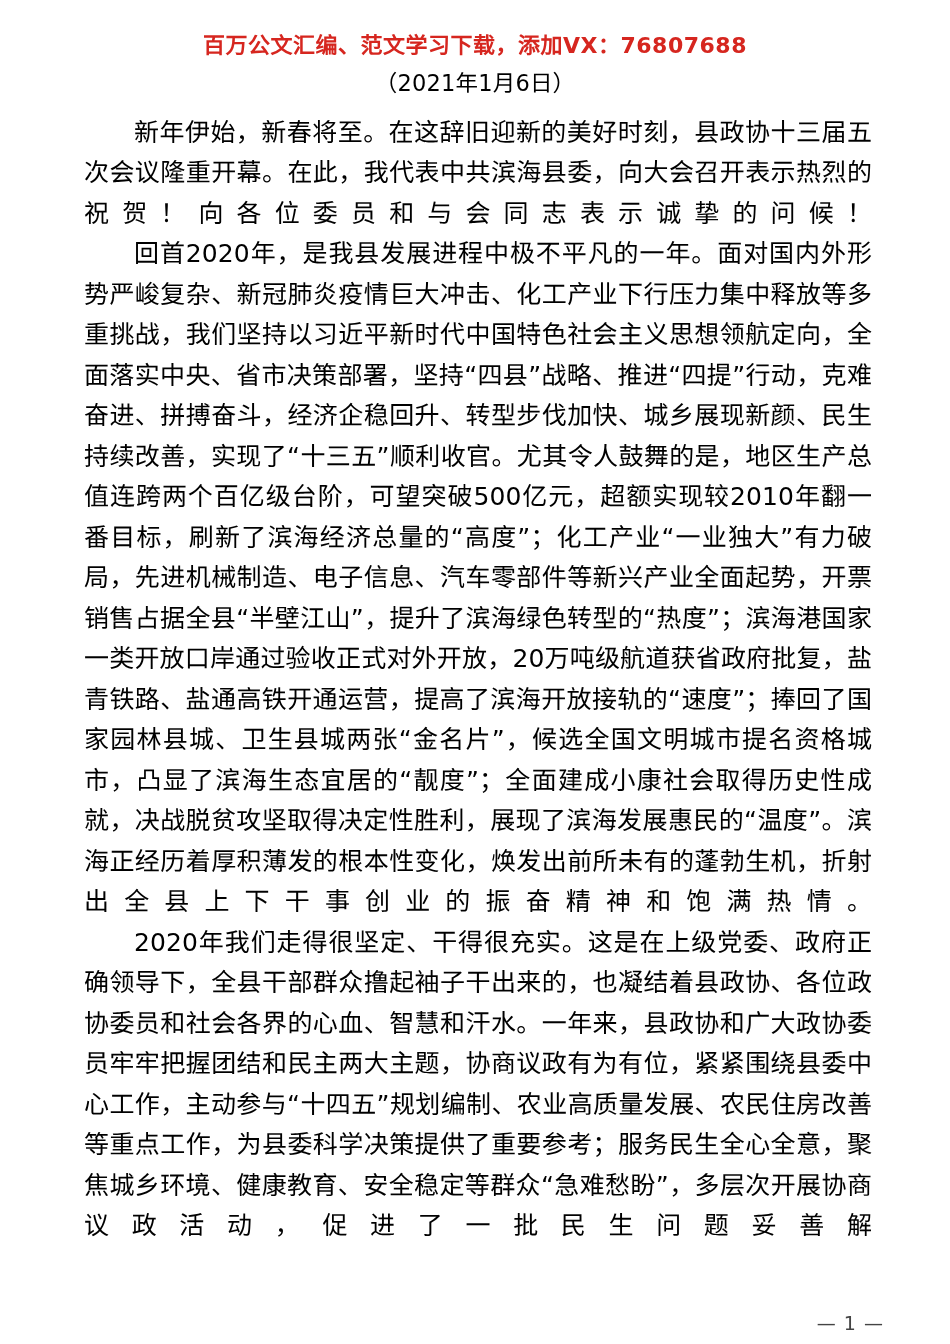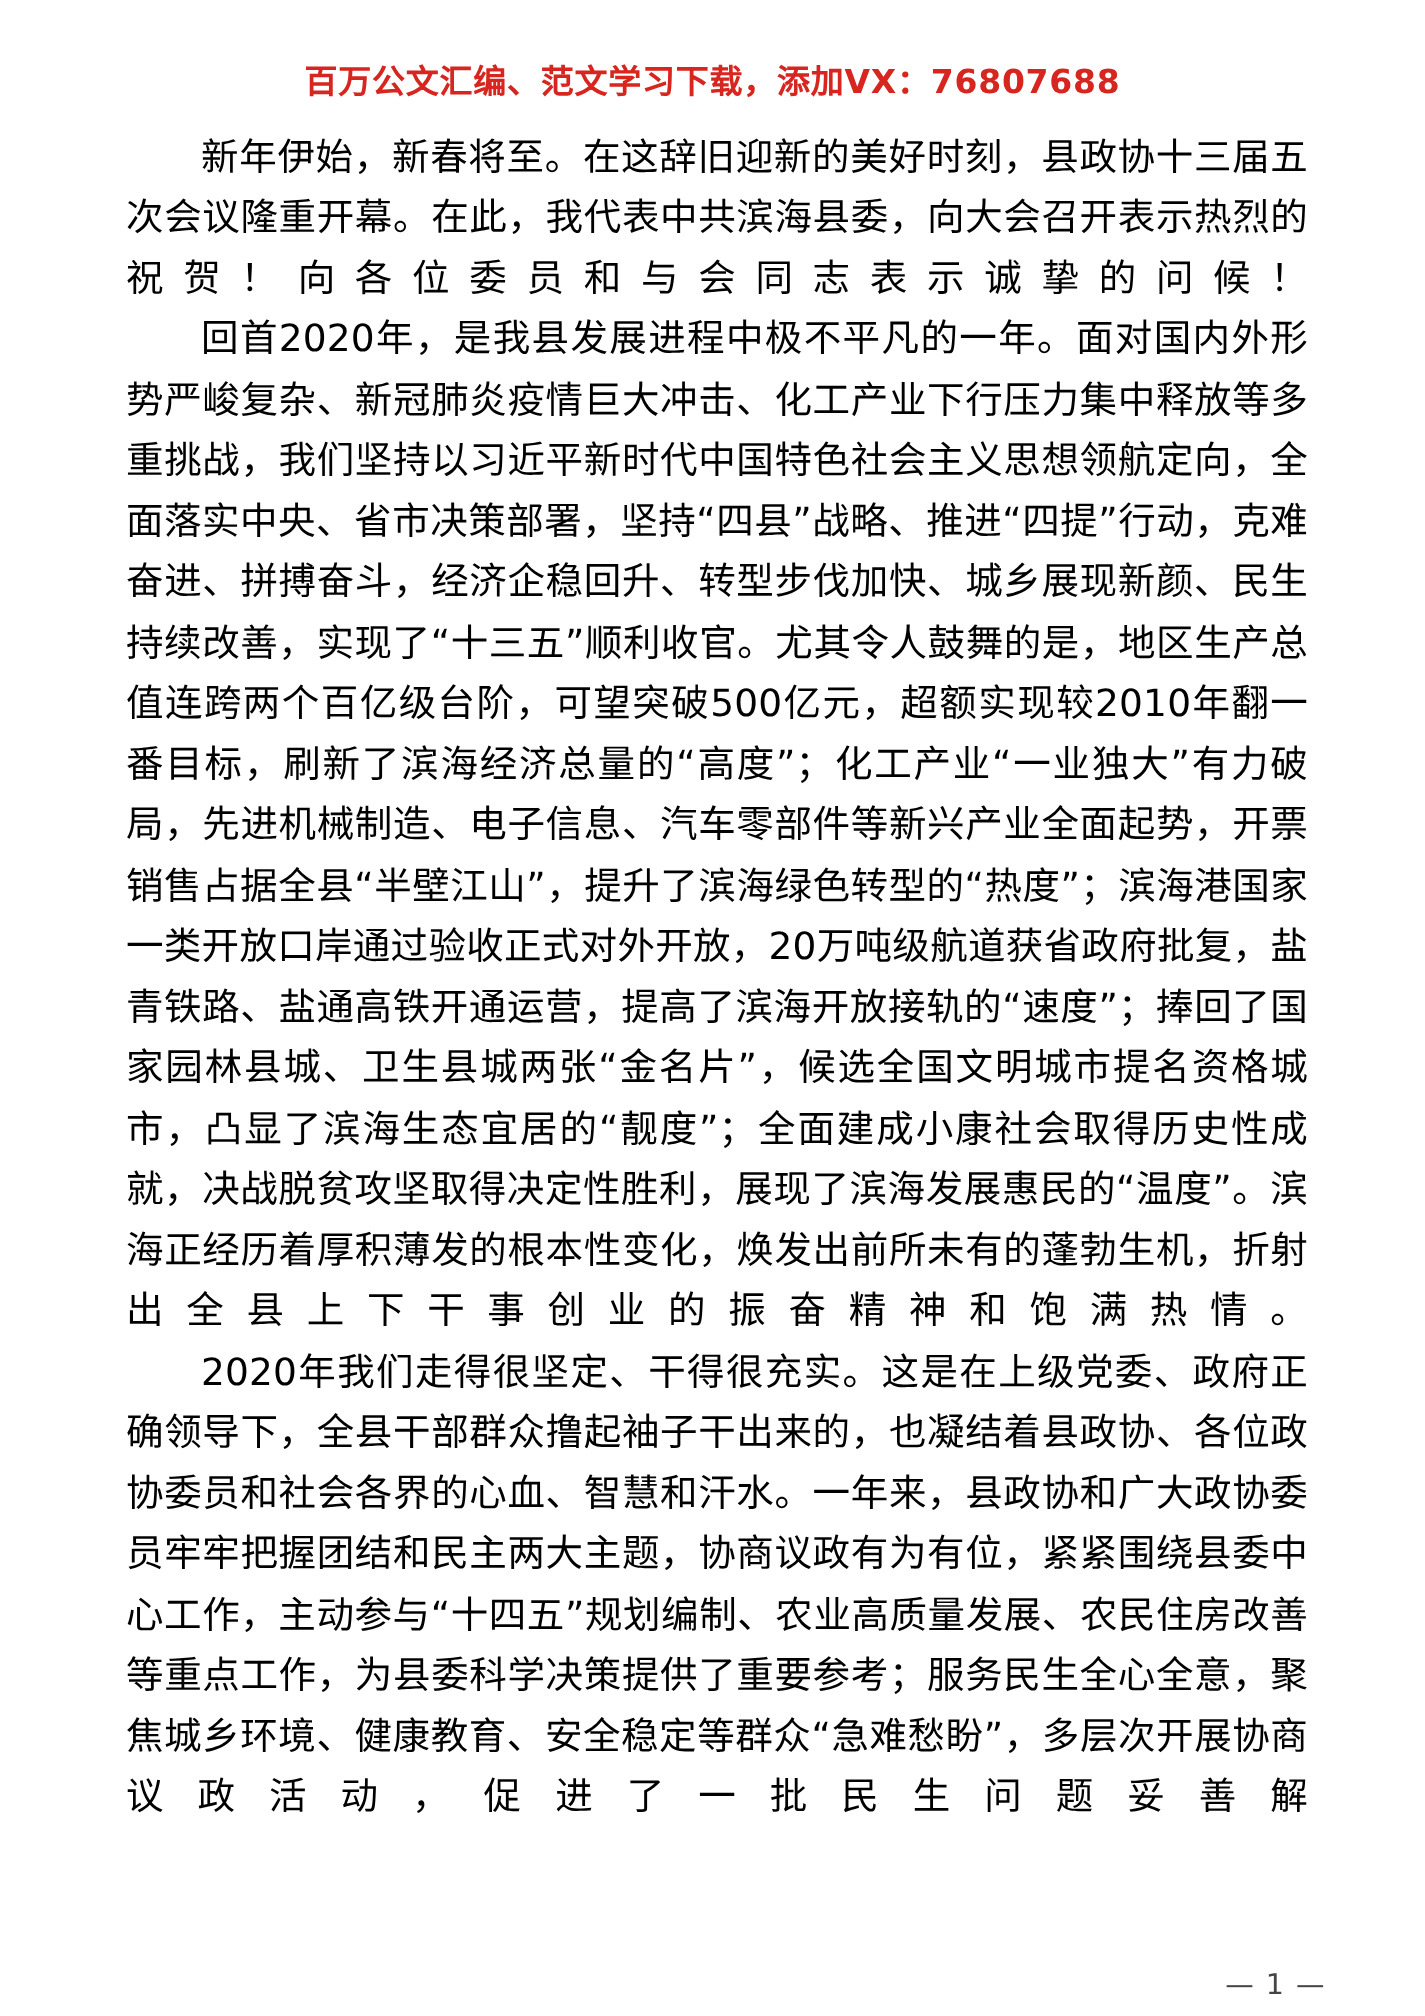--- a/index.html
+++ b/index.html
@@ -32,7 +32,7 @@
     font-size: 22px;
     font-weight: 700;
     letter-spacing: 0.5px;
-    padding-top: 42px;
+    padding-top: 32px;
     padding-bottom: 2px;
     line-height: 1.3;
   }

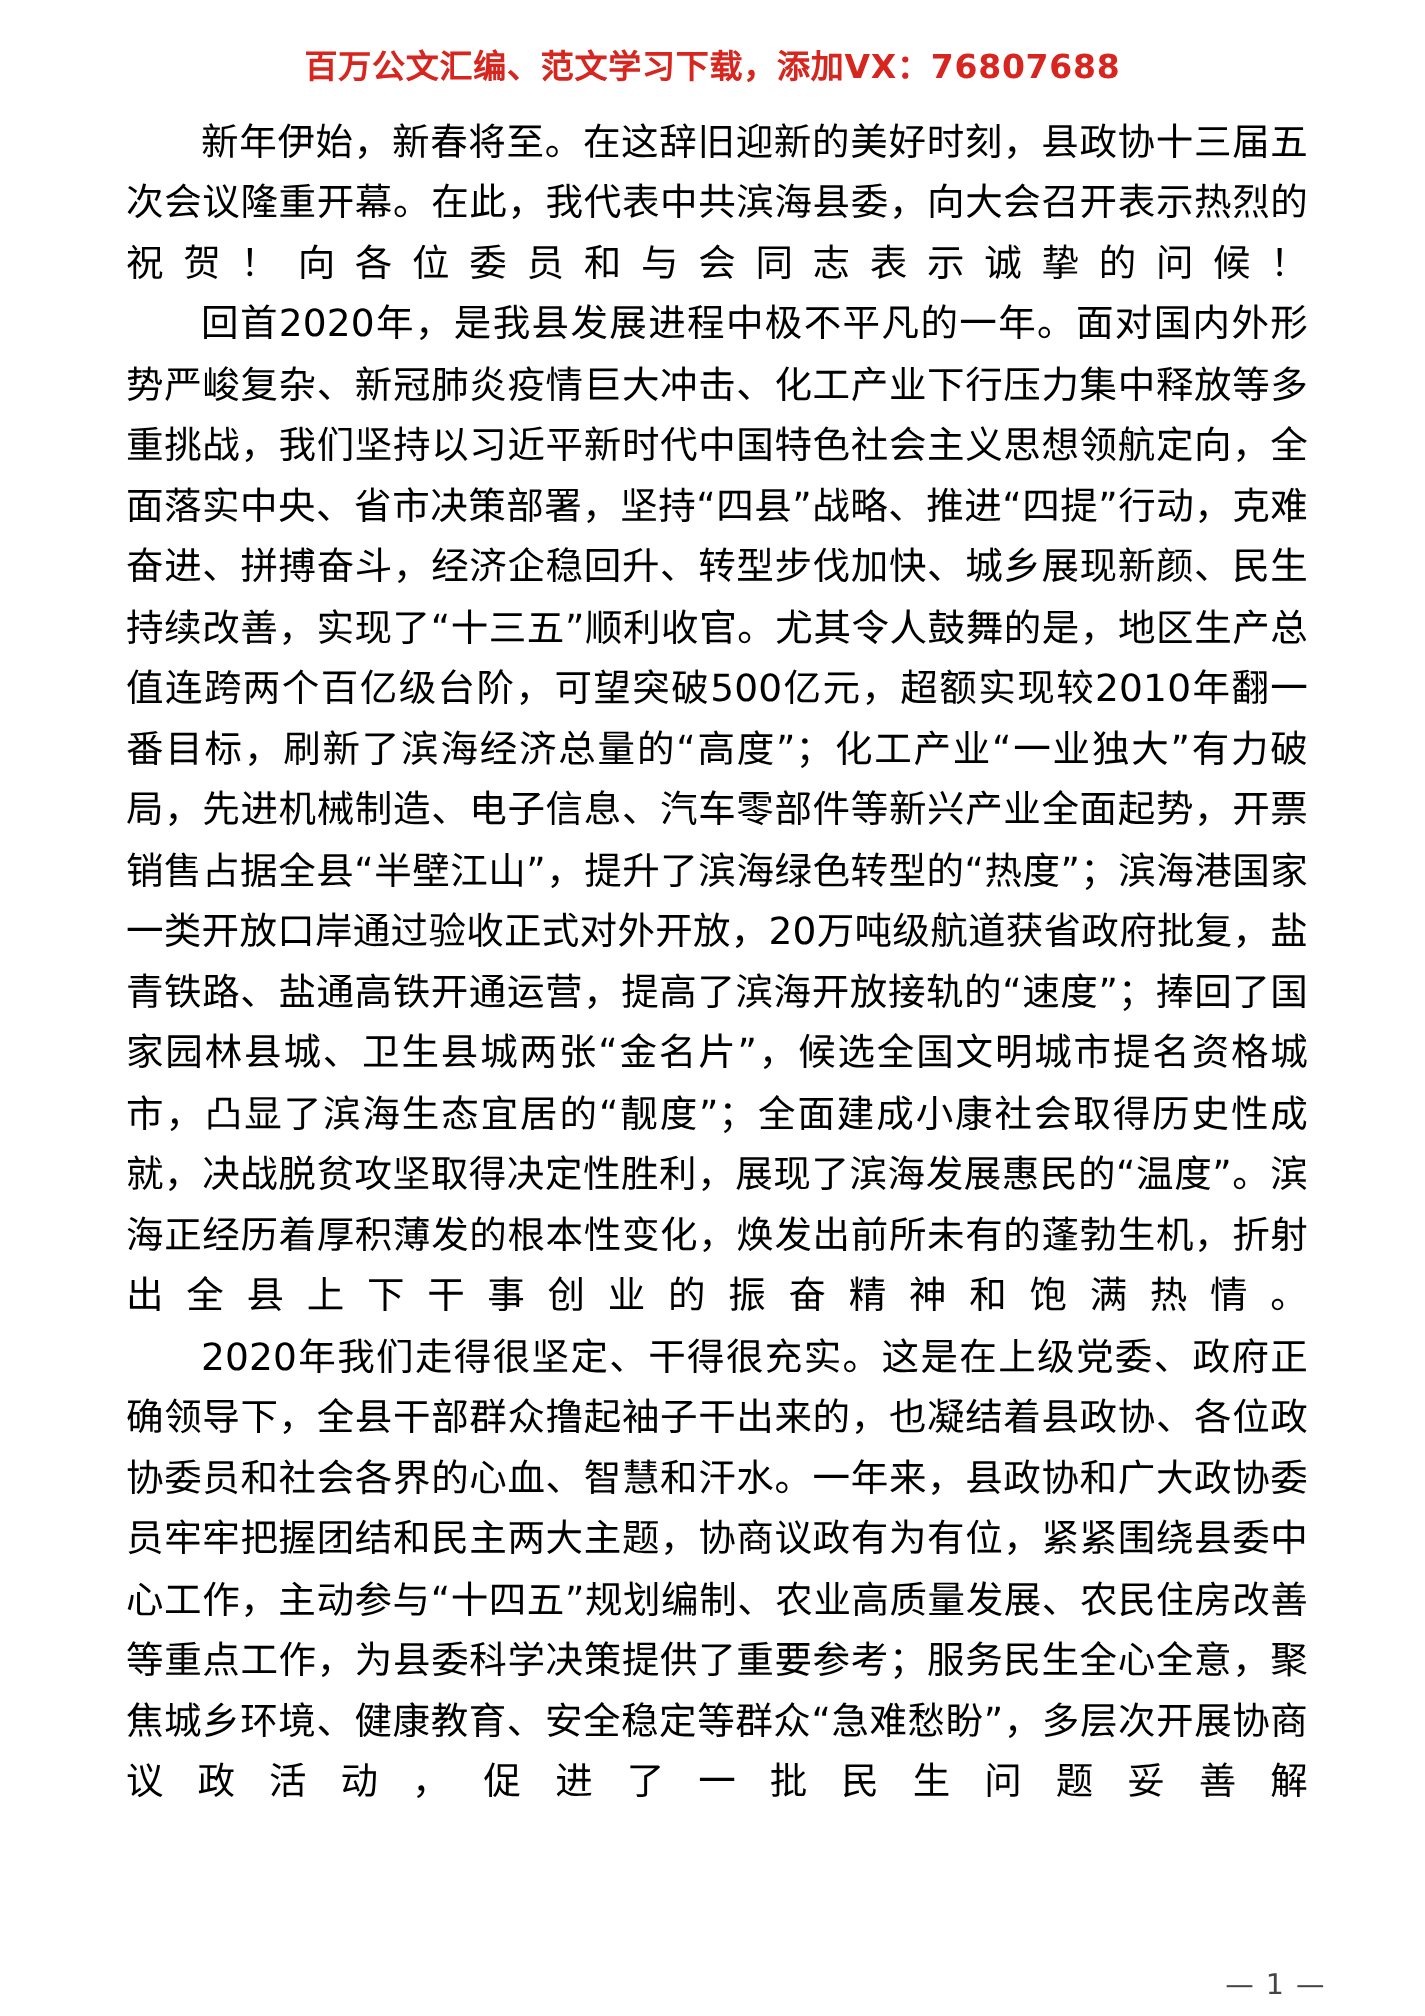--- a/index.html
+++ b/index.html
@@ -114,6 +114,7 @@
 
 
 
+  <div class="docdate">（2021年1月6日）</div>
 
   <div class="body-wrap">
 

